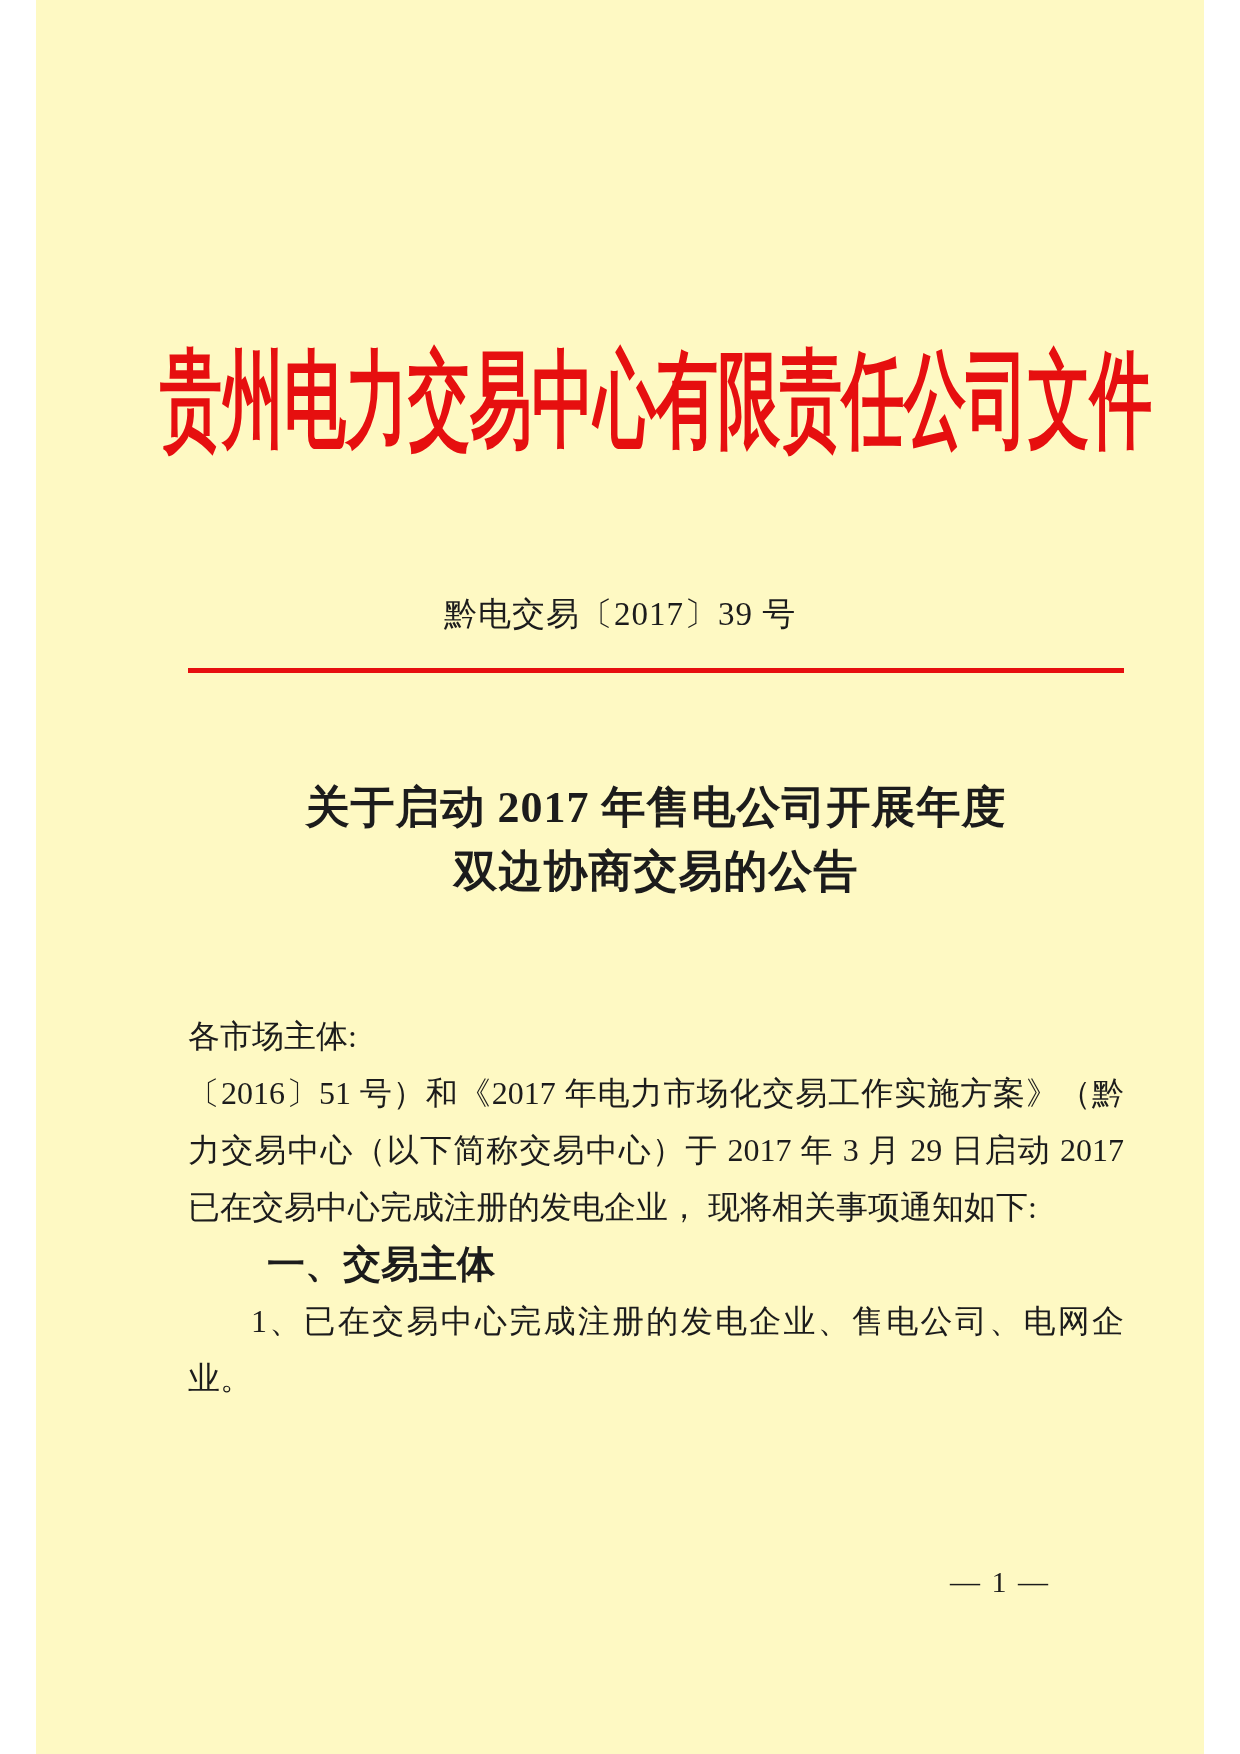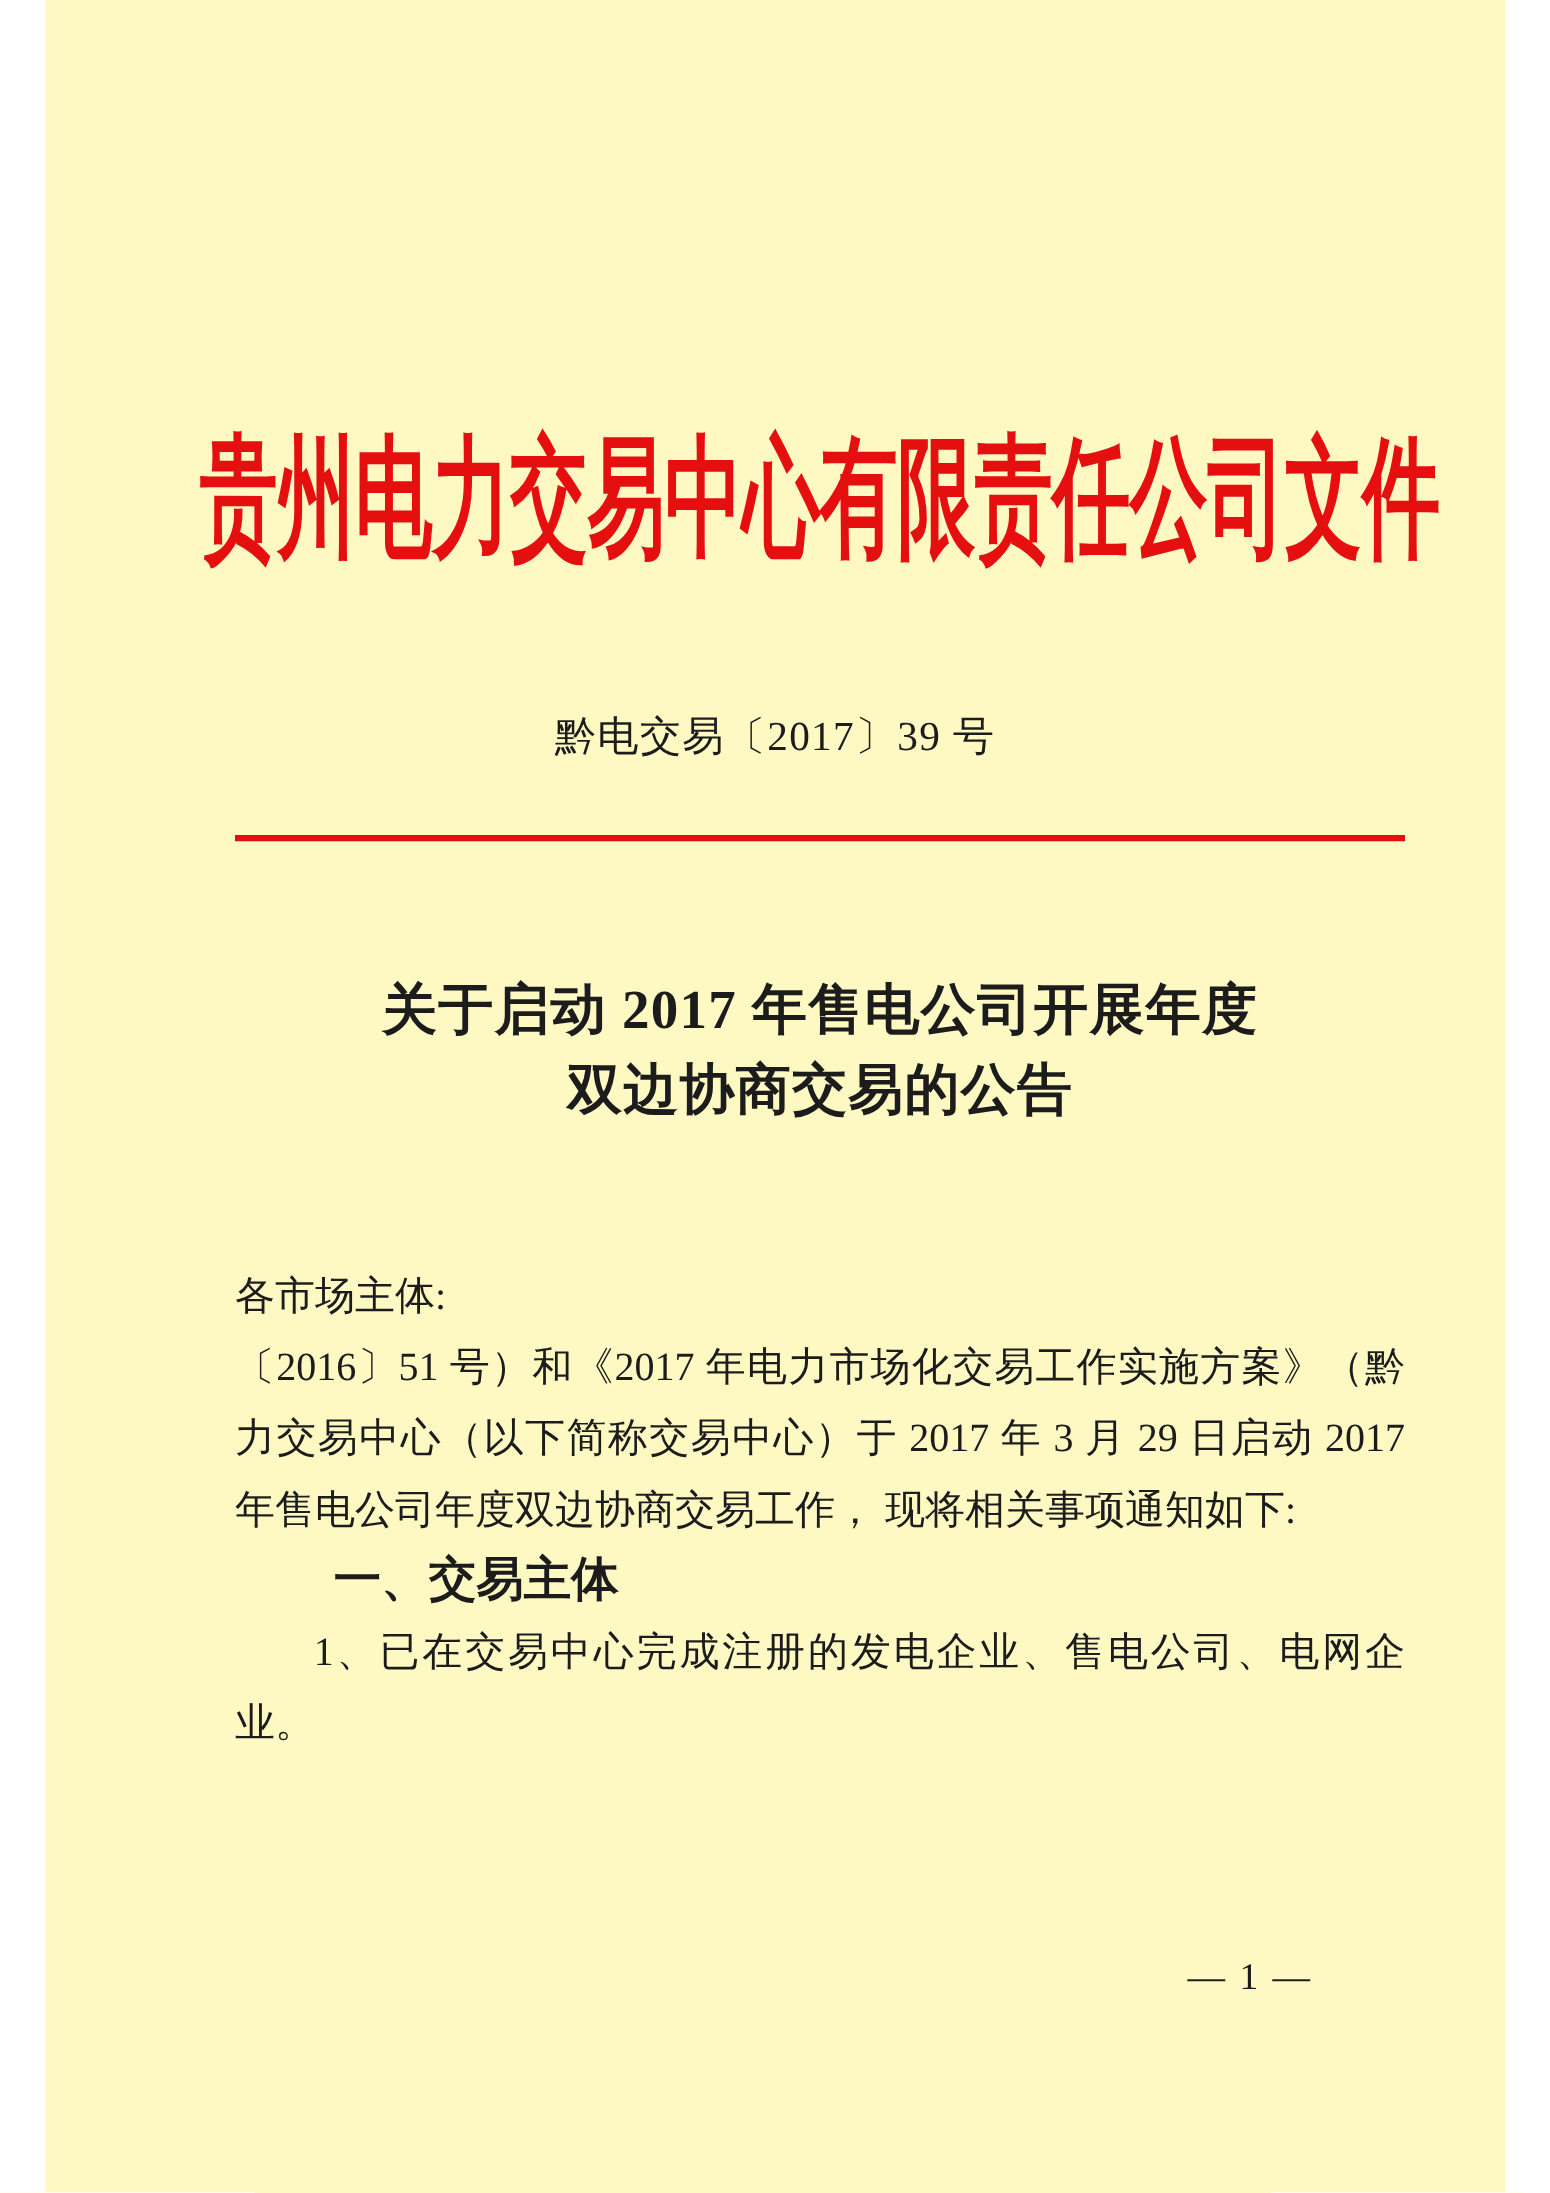--- a/index.html
+++ b/index.html
@@ -32,7 +32,7 @@
   }
   .doc-number {
     position: absolute;
-    top: 568px; left: 0;
+    top: 592px; left: 0;
     width: 100%;
     text-align: center;
     font-size: 33px;

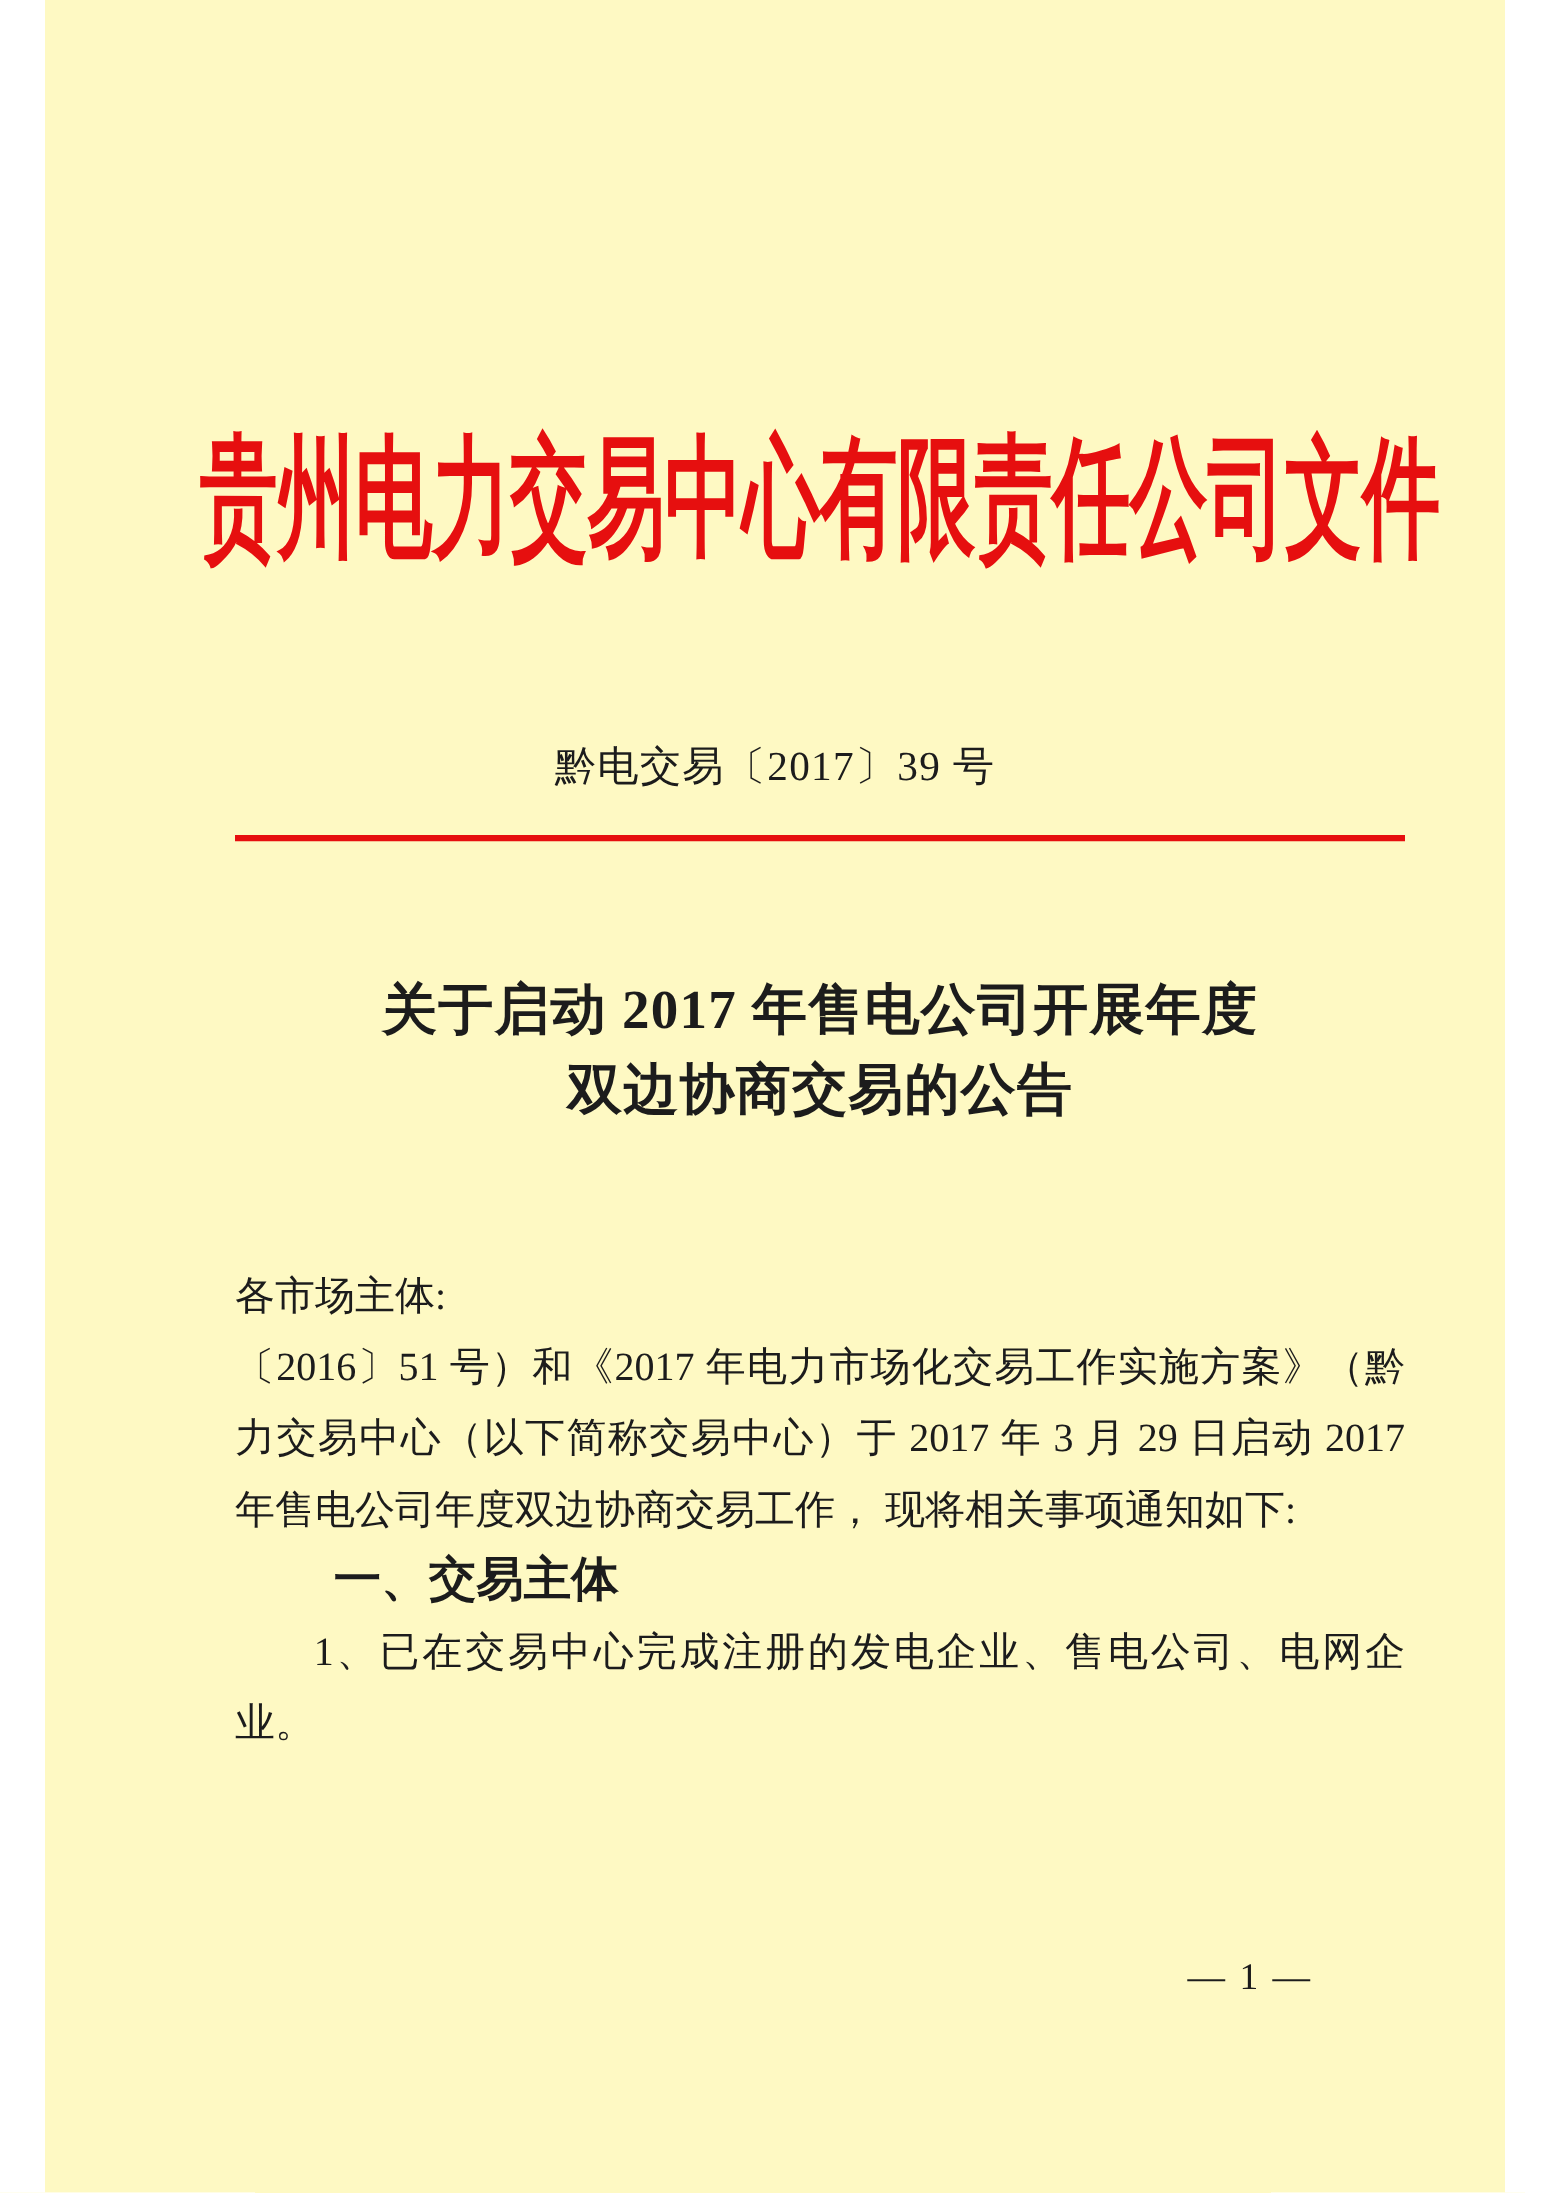--- a/index.html
+++ b/index.html
@@ -109,7 +109,7 @@
     <div class="line">各市场主体:</div>
     <div class="line just">〔2016〕51 号）和《2017 年电力市场化交易工作实施方案》（黔</div>
     <div class="line just">力交易中心（以下简称交易中心）于 2017 年 3 月 29 日启动 2017</div>
-    <div class="line">年售电公司年度双边协商交易工作， 现将相关事项通知如下:</div>
+    <div class="line">已在交易中心完成注册的发电企业， 现将相关事项通知如下:</div>
     <div class="line heading">一、交易主体</div>
     <div class="line indent just">1、已在交易中心完成注册的发电企业、售电公司、电网企</div>
     <div class="line">业。</div>

